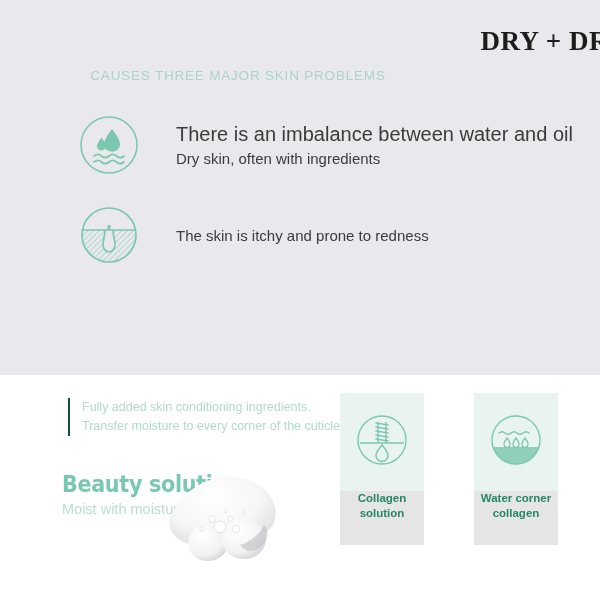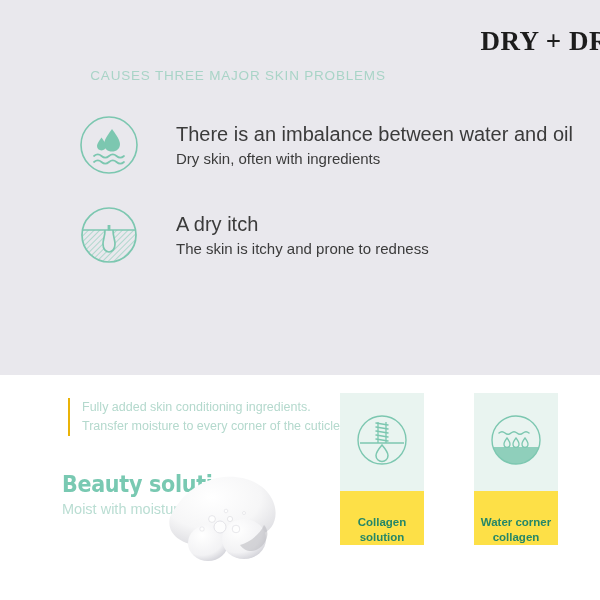--- a/index.html
+++ b/index.html
@@ -237,7 +237,6 @@
           </svg>
         </div>
         <div class="problem-text">
-          <div class="problem-title">A dry itch</div>
           <div class="problem-sub">The skin is itchy and prone to redness</div>
         </div>
       </div>

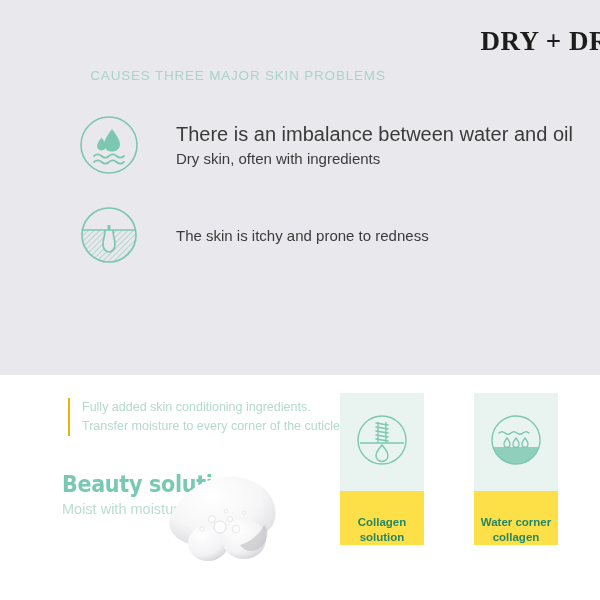--- a/index.html
+++ b/index.html
@@ -111,7 +111,7 @@
     left: 68px;
     top: 23px;
     padding-left: 12px;
-    border-left: 2px solid #eab308;
+    border-left: 2px solid #14532d;
   }
   .claim-line {
     font-size: 12.5px;

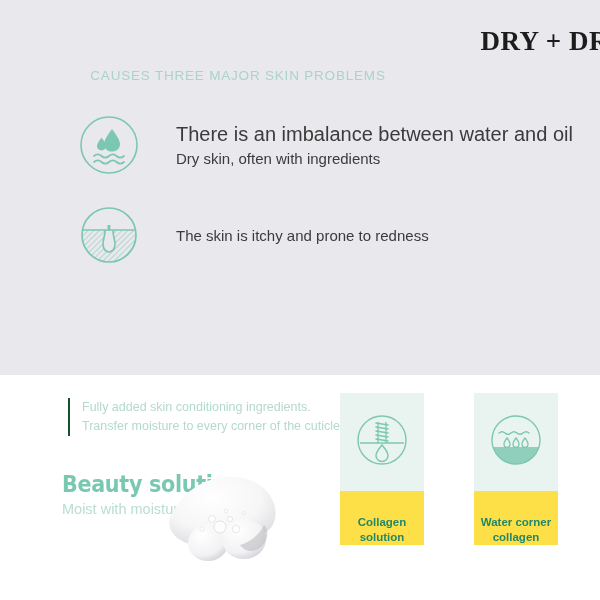--- a/index.html
+++ b/index.html
@@ -171,9 +171,9 @@
   }
   .ing-label-area {
     flex: 1;
-    background: #fde047;
+    background: #e5e5e5;
     display: flex;
-    align-items: flex-end;
+    align-items: flex-start;
     justify-content: center;
     text-align: center;
   }

